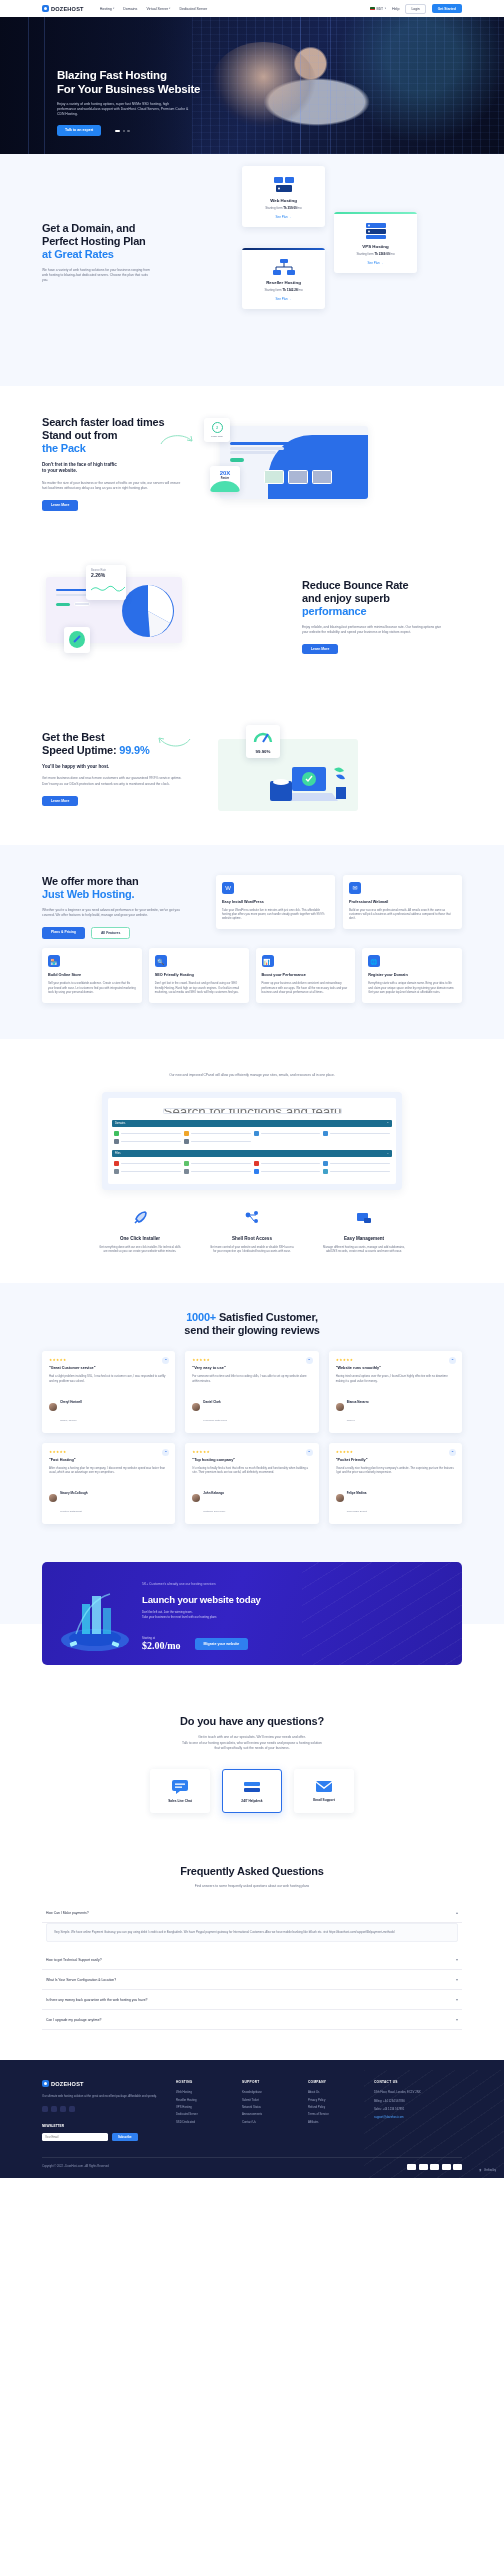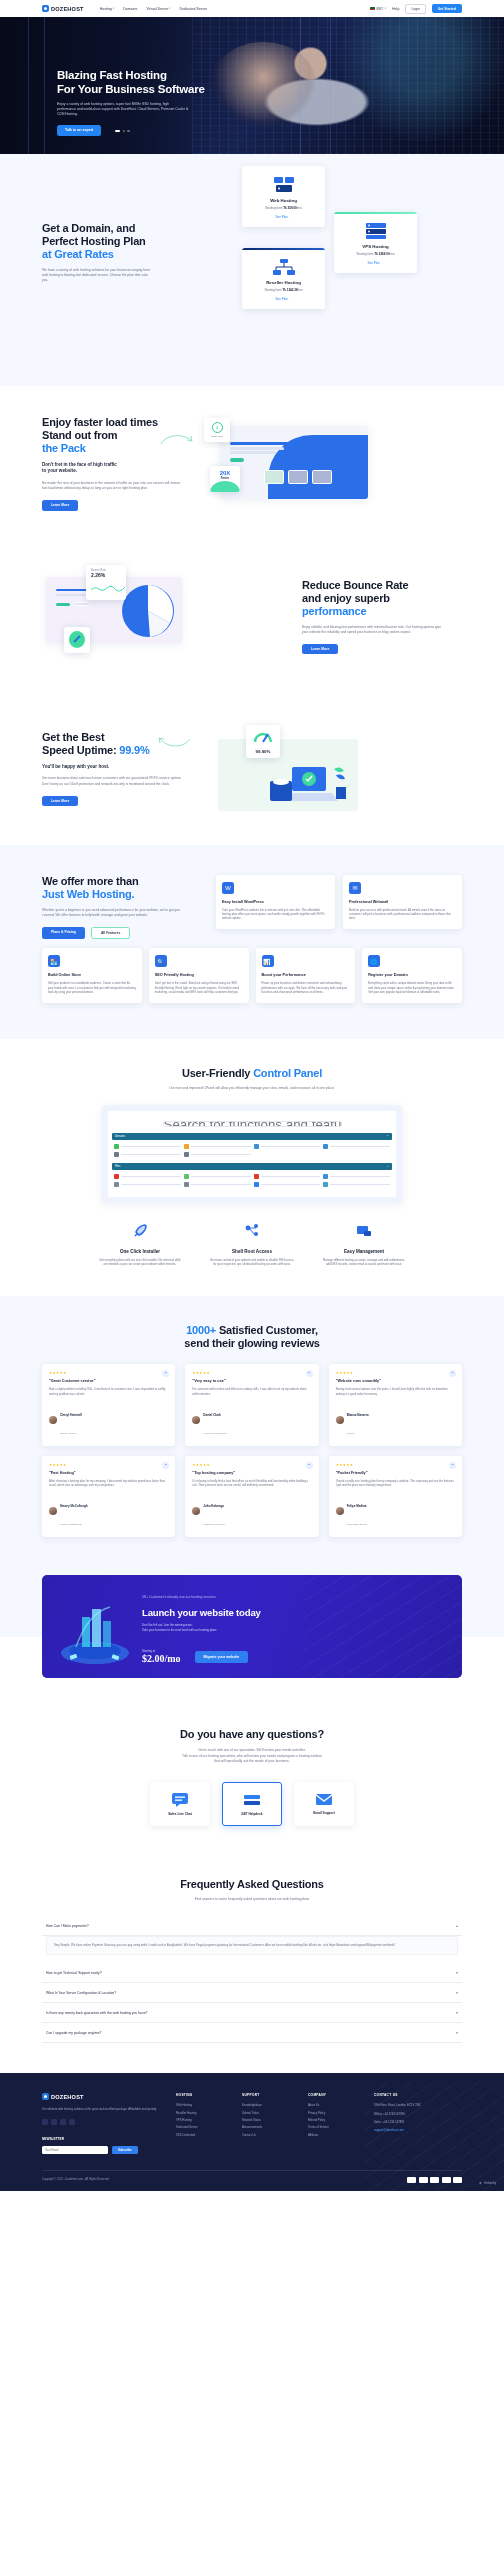--- a/index.html
+++ b/index.html
@@ -330,7 +330,7 @@
     <div class="hero-content">
       <div class="hero-h1">
         <div>Blazing Fast Hosting</div>
-        <div>For Your Business Software</div>
+        <div>For Your Business Website</div>
       </div>
       <div class="hero-p">Enjoy a variety of web hosting options, super fast NVMe SSD hosting, high performance and world-class support with DozeHost. Cloud Servers, Premium Cache &amp; CDN Hosting.</div>
       <span class="hero-btn">Talk to an expert</span>

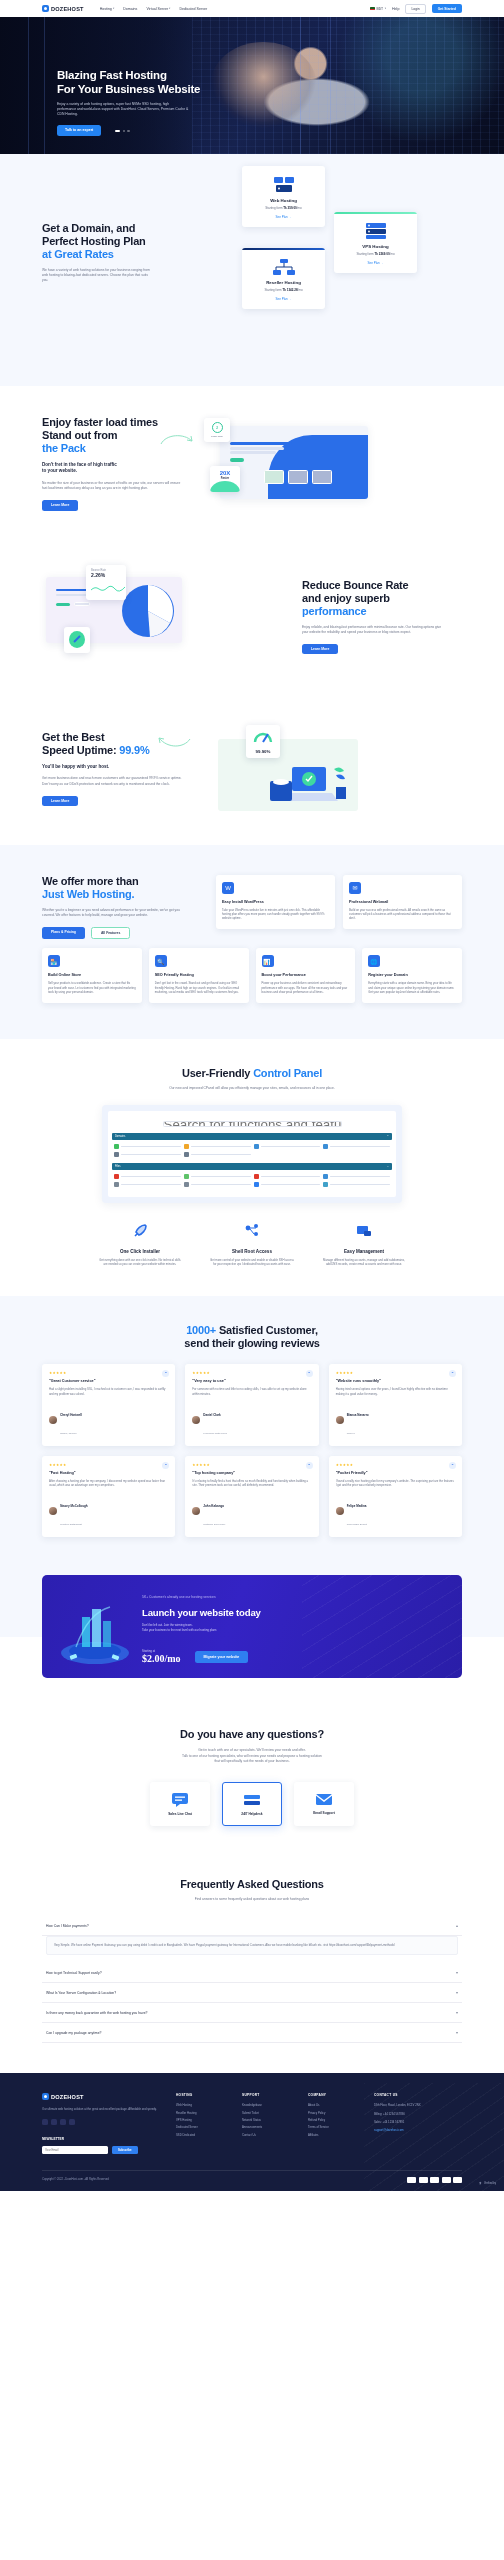--- a/index.html
+++ b/index.html
@@ -415,7 +415,7 @@
     <div class="container split">
       <div class="txt">
         <div class="h2">
-          <div>Enjoy faster load times</div>
+          <div>Search faster load times</div>
           <div>Stand out from</div>
           <div class="accent">the Pack</div>
         </div>

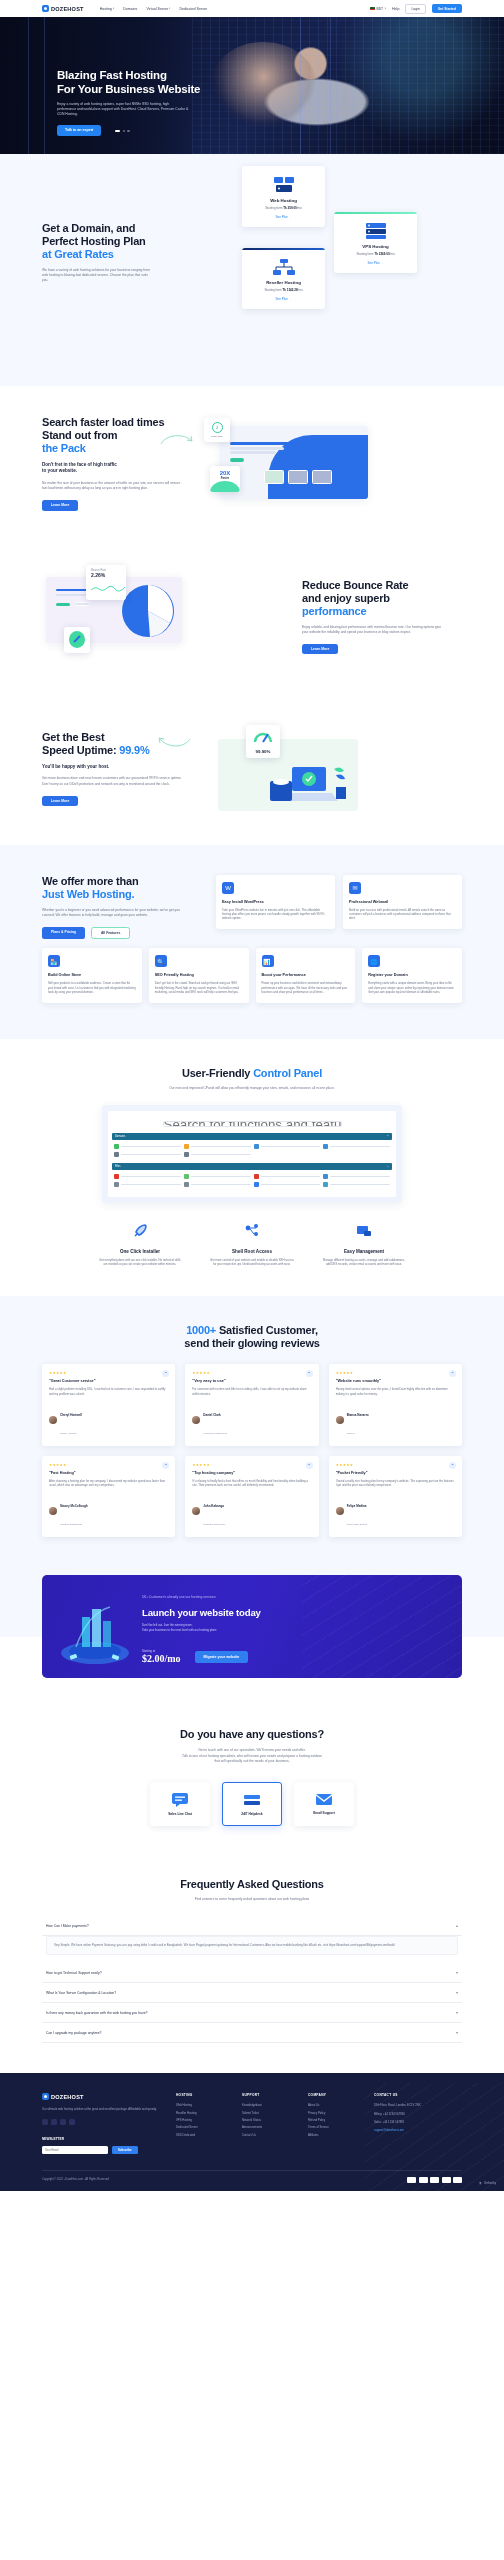--- a/index.html
+++ b/index.html
@@ -605,10 +605,6 @@
   <div class="sec bg-white cp-sec">
     <div class="container">
       <div class="h2">
-        <div>
-          <span>User-Friendly</span>
-          <span class="accent">Control Panel</span>
-        </div>
       </div>
       <div class="lead" style="margin:6px auto 0;width:210px">Our new and improved CPanel will allow you efficiently manage your sites, emails, and resources all in one place.</div>
 

